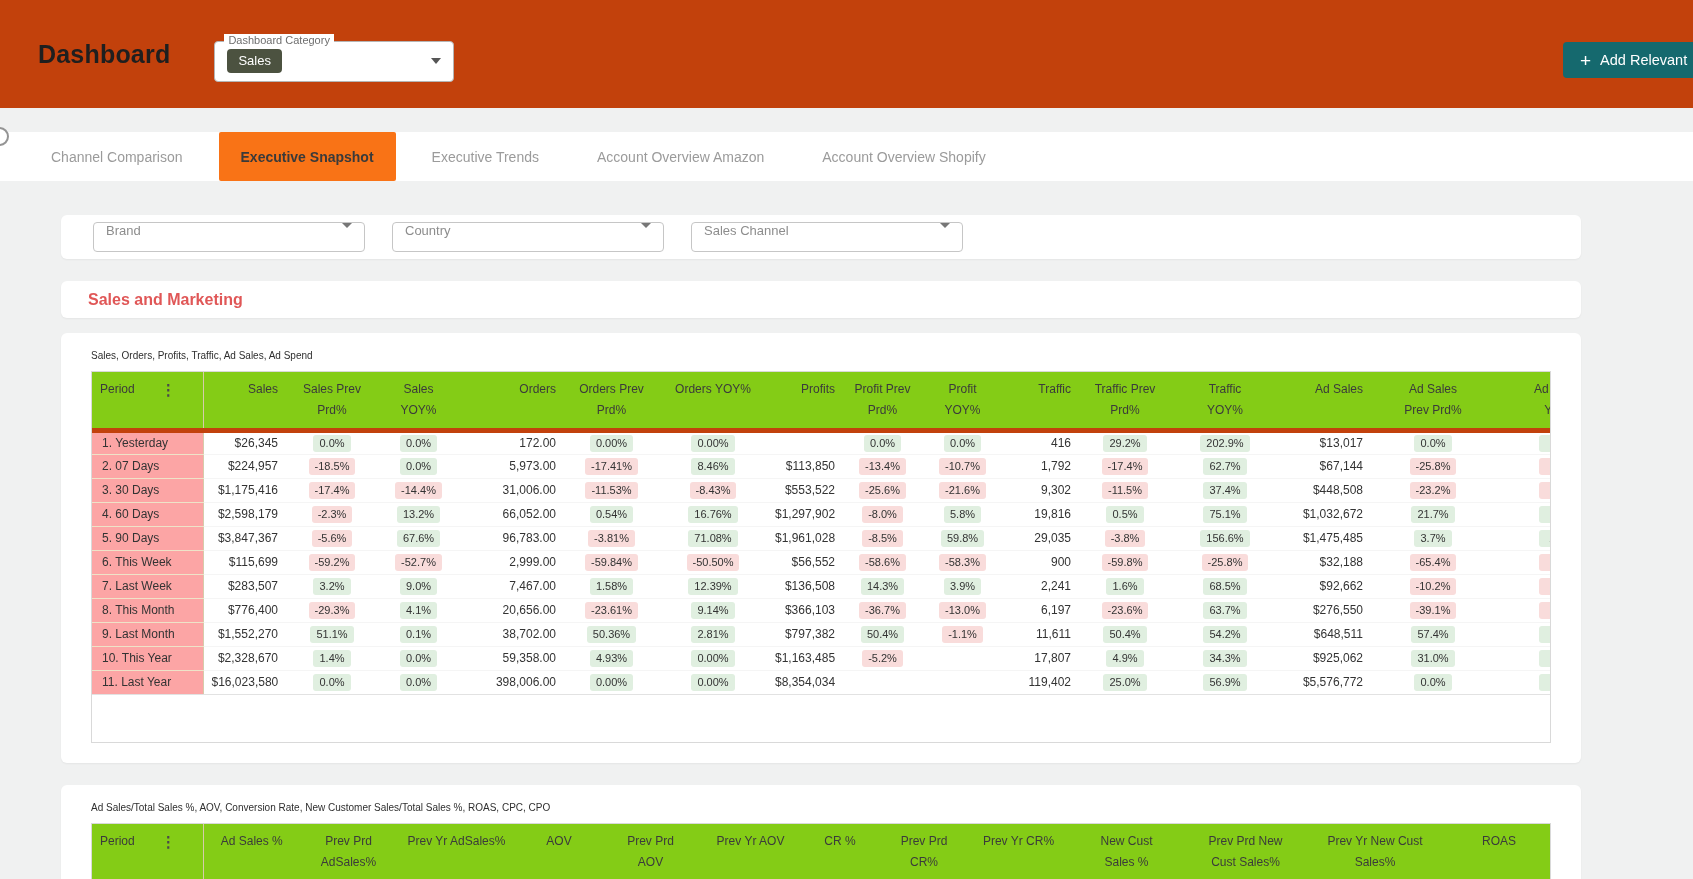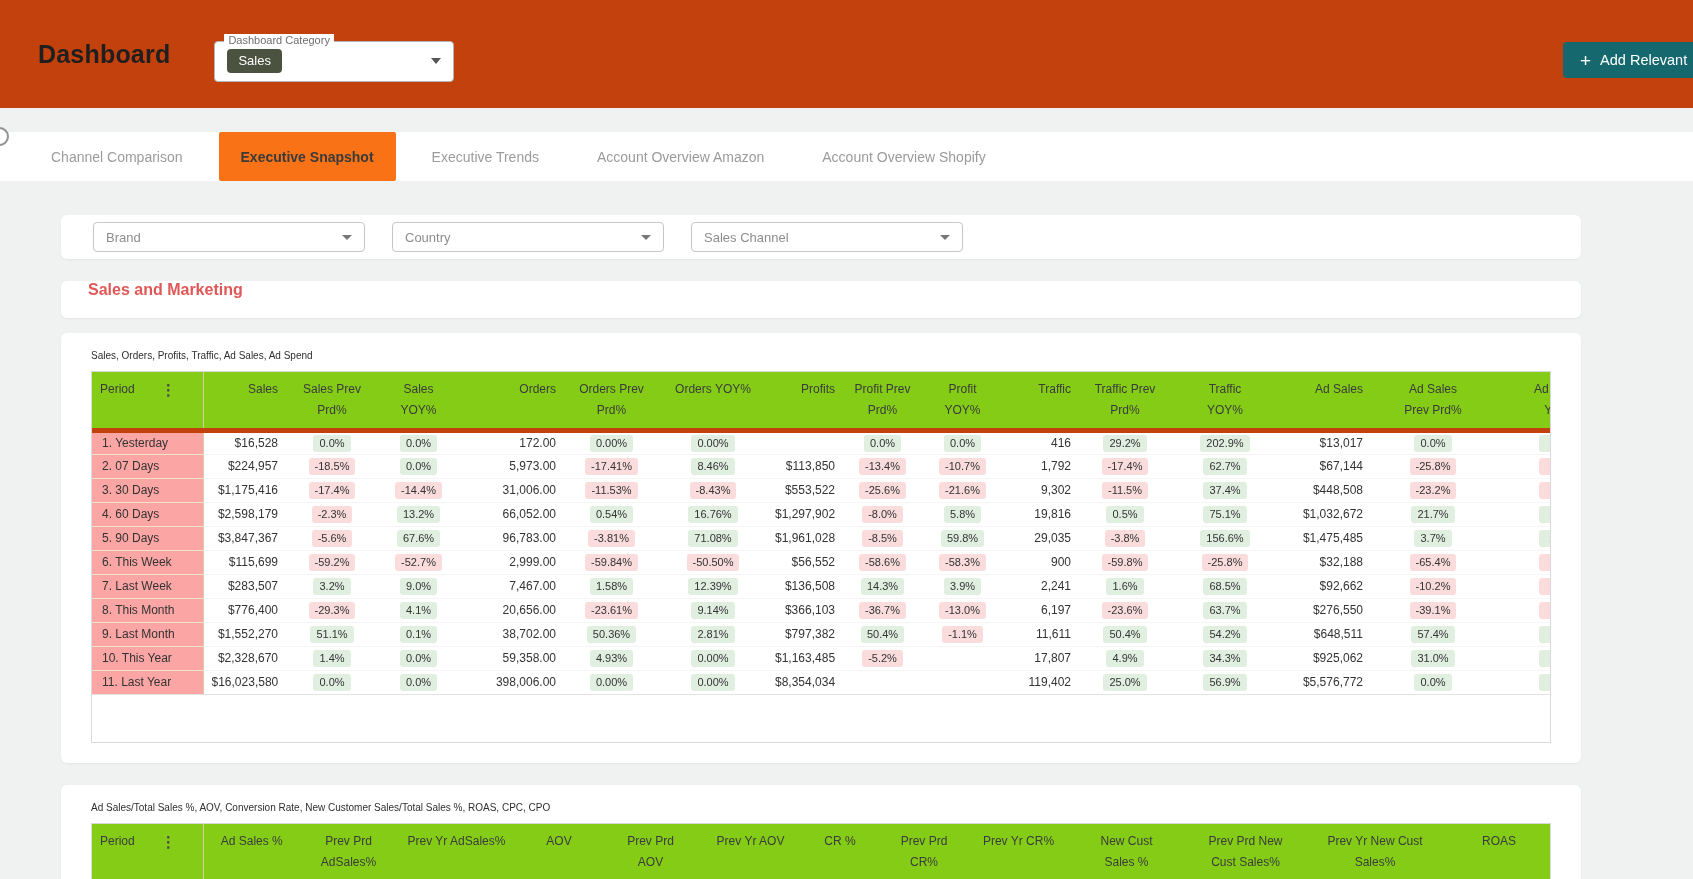--- a/index.html
+++ b/index.html
@@ -29,7 +29,7 @@
   .card { background:#fff; border-radius:6px; margin:0 0 22px 61px; width:1520px; box-shadow:0 1px 2px rgba(0,0,0,.05); }
 
   .filters { display:flex; align-items:center; padding:0 32px; gap:27px; height:44px; margin-bottom:22px; }
-  .select { width:272px; height:30px; border:1px solid #c6c6c6; border-radius:4px; display:flex; align-items:center; padding:0 12px; color:#8d8d8d; font-size:13px; cursor:pointer; background:#fff; }
+  .select { width:272px; height:30px; border:1px solid #c6c6c6; border-radius:4px; display:flex; align-items:flex-start; padding:0 12px; color:#8d8d8d; font-size:13px; cursor:pointer; background:#fff; }
   .sel-caret { margin-left:auto; width:0; height:0; border-left:5px solid transparent; border-right:5px solid transparent; border-top:5px solid #777; }
 
   .section-card { height:37px; display:flex; align-items:flex-start; padding:0 27px; margin-bottom:15px; }

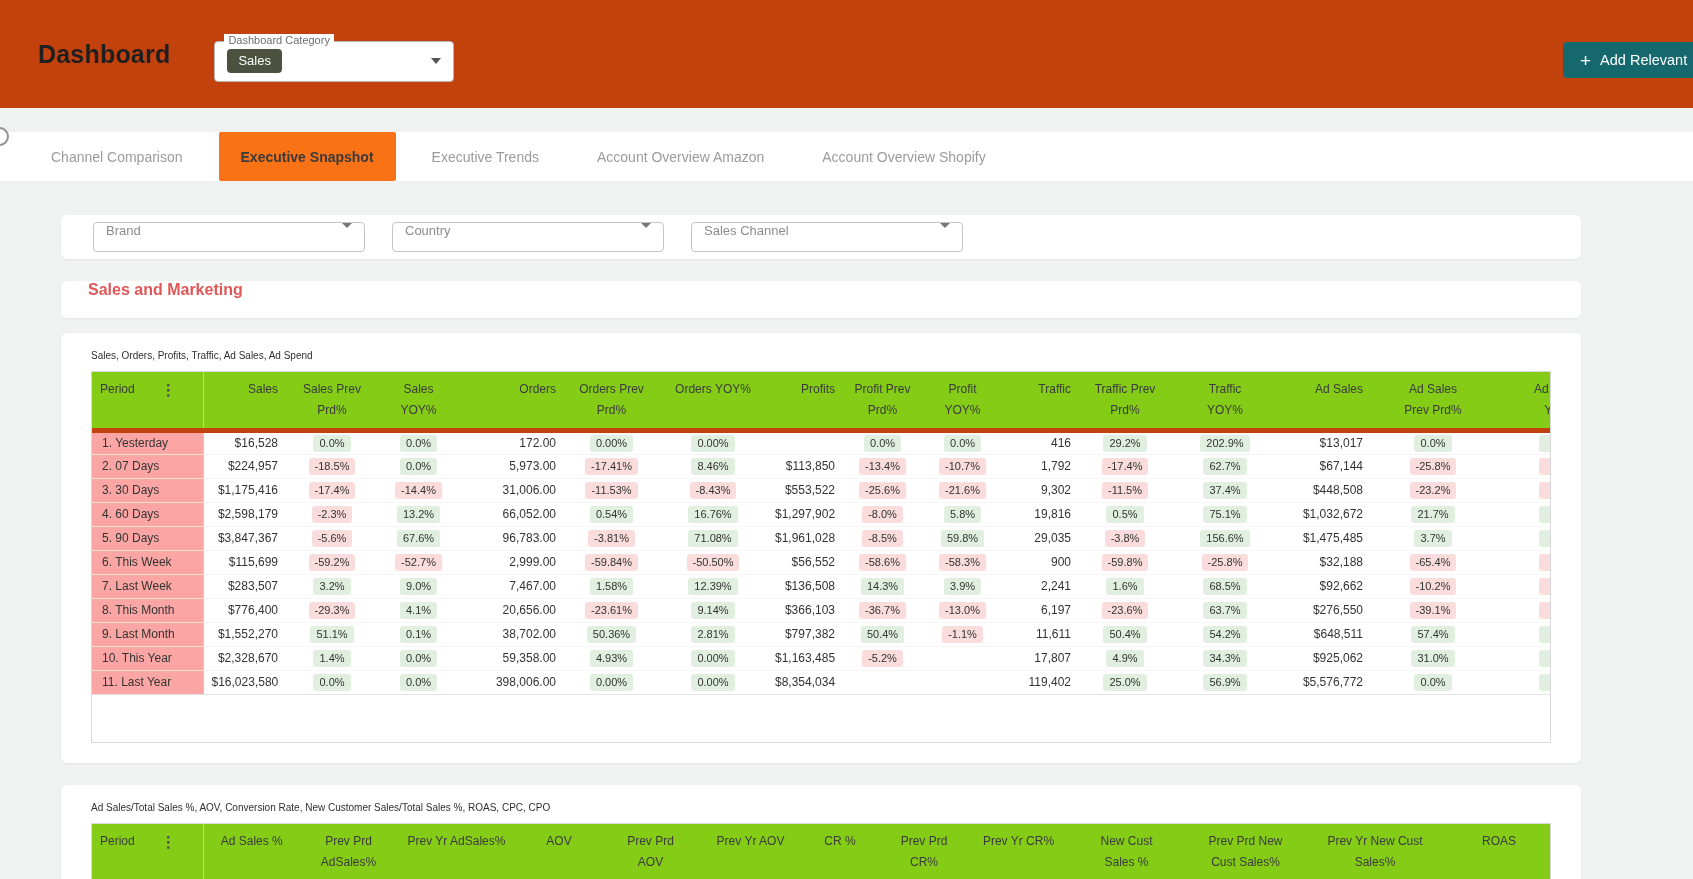--- a/index.html
+++ b/index.html
@@ -32,7 +32,7 @@
   .select { width:272px; height:30px; border:1px solid #c6c6c6; border-radius:4px; display:flex; align-items:flex-start; padding:0 12px; color:#8d8d8d; font-size:13px; cursor:pointer; background:#fff; }
   .sel-caret { margin-left:auto; width:0; height:0; border-left:5px solid transparent; border-right:5px solid transparent; border-top:5px solid #777; }
 
-  .section-card { height:37px; display:flex; align-items:flex-start; padding:0 27px; margin-bottom:15px; }
+  .section-card { height:37px; display:flex; align-items:center; padding:0 27px; margin-bottom:15px; }
   .section-title { color:#e05757; font-size:16px; font-weight:700; }
 
   .table-card { padding:17px 30px 20px 30px; }

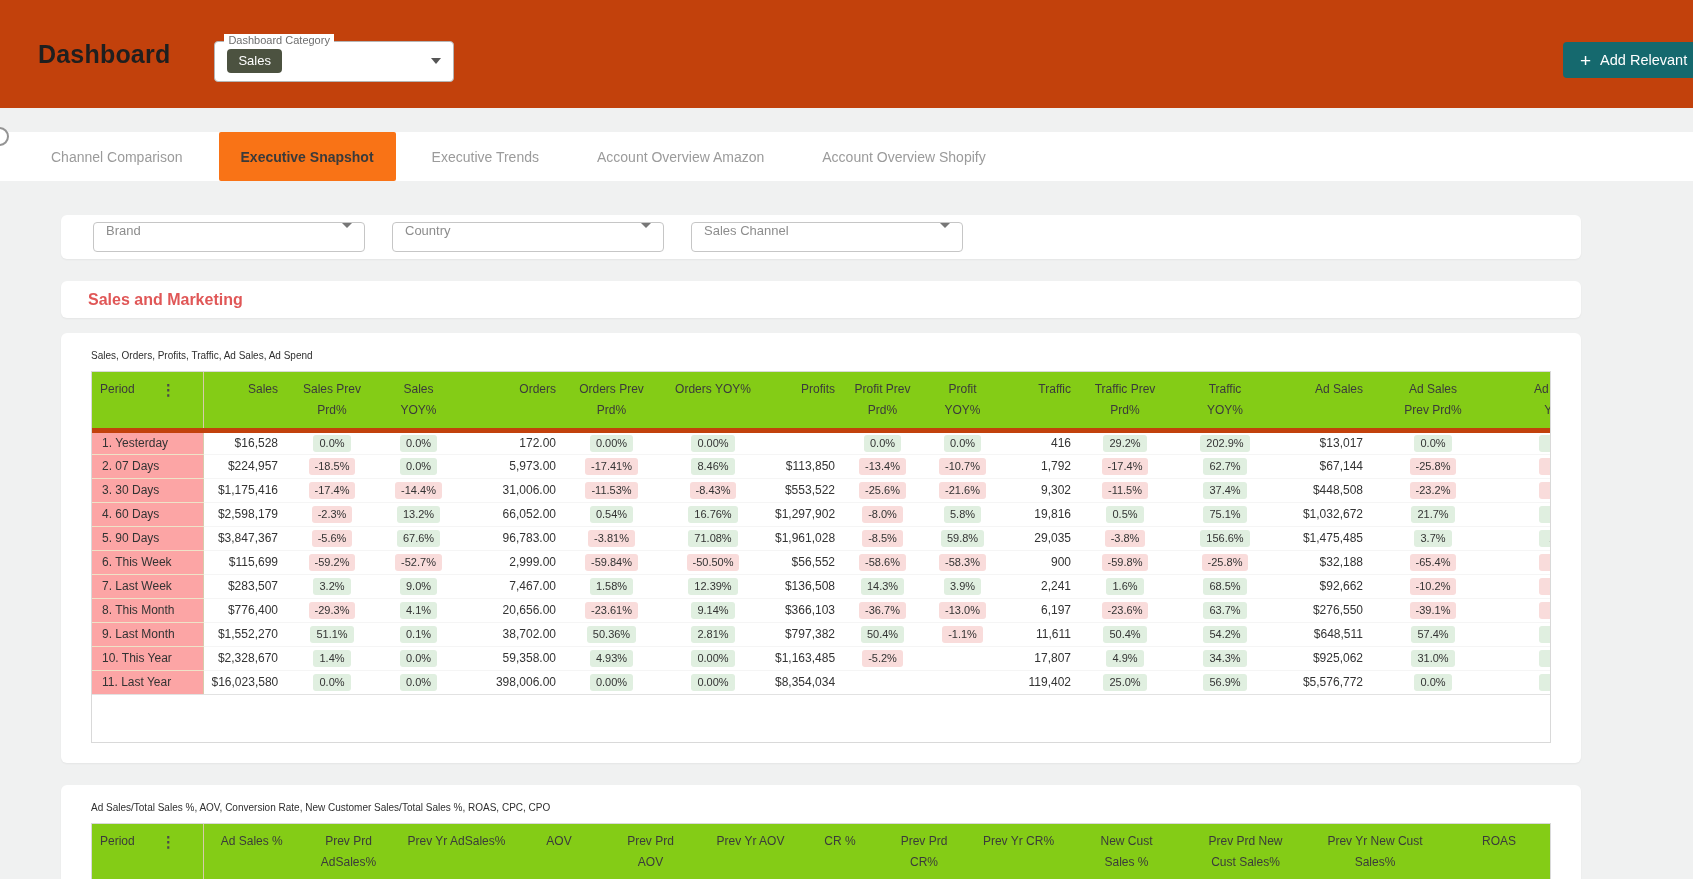--- a/index.html
+++ b/index.html
@@ -215,7 +215,7 @@
           <tbody>
             <tr>
               <td class="period-cell">1. Yesterday</td>
-              <td>$16,528</td>
+              <td>$26,345</td>
               <td><span class="badge pos">0.0%</span></td>
               <td><span class="badge pos">0.0%</span></td>
               <td>172.00</td>

